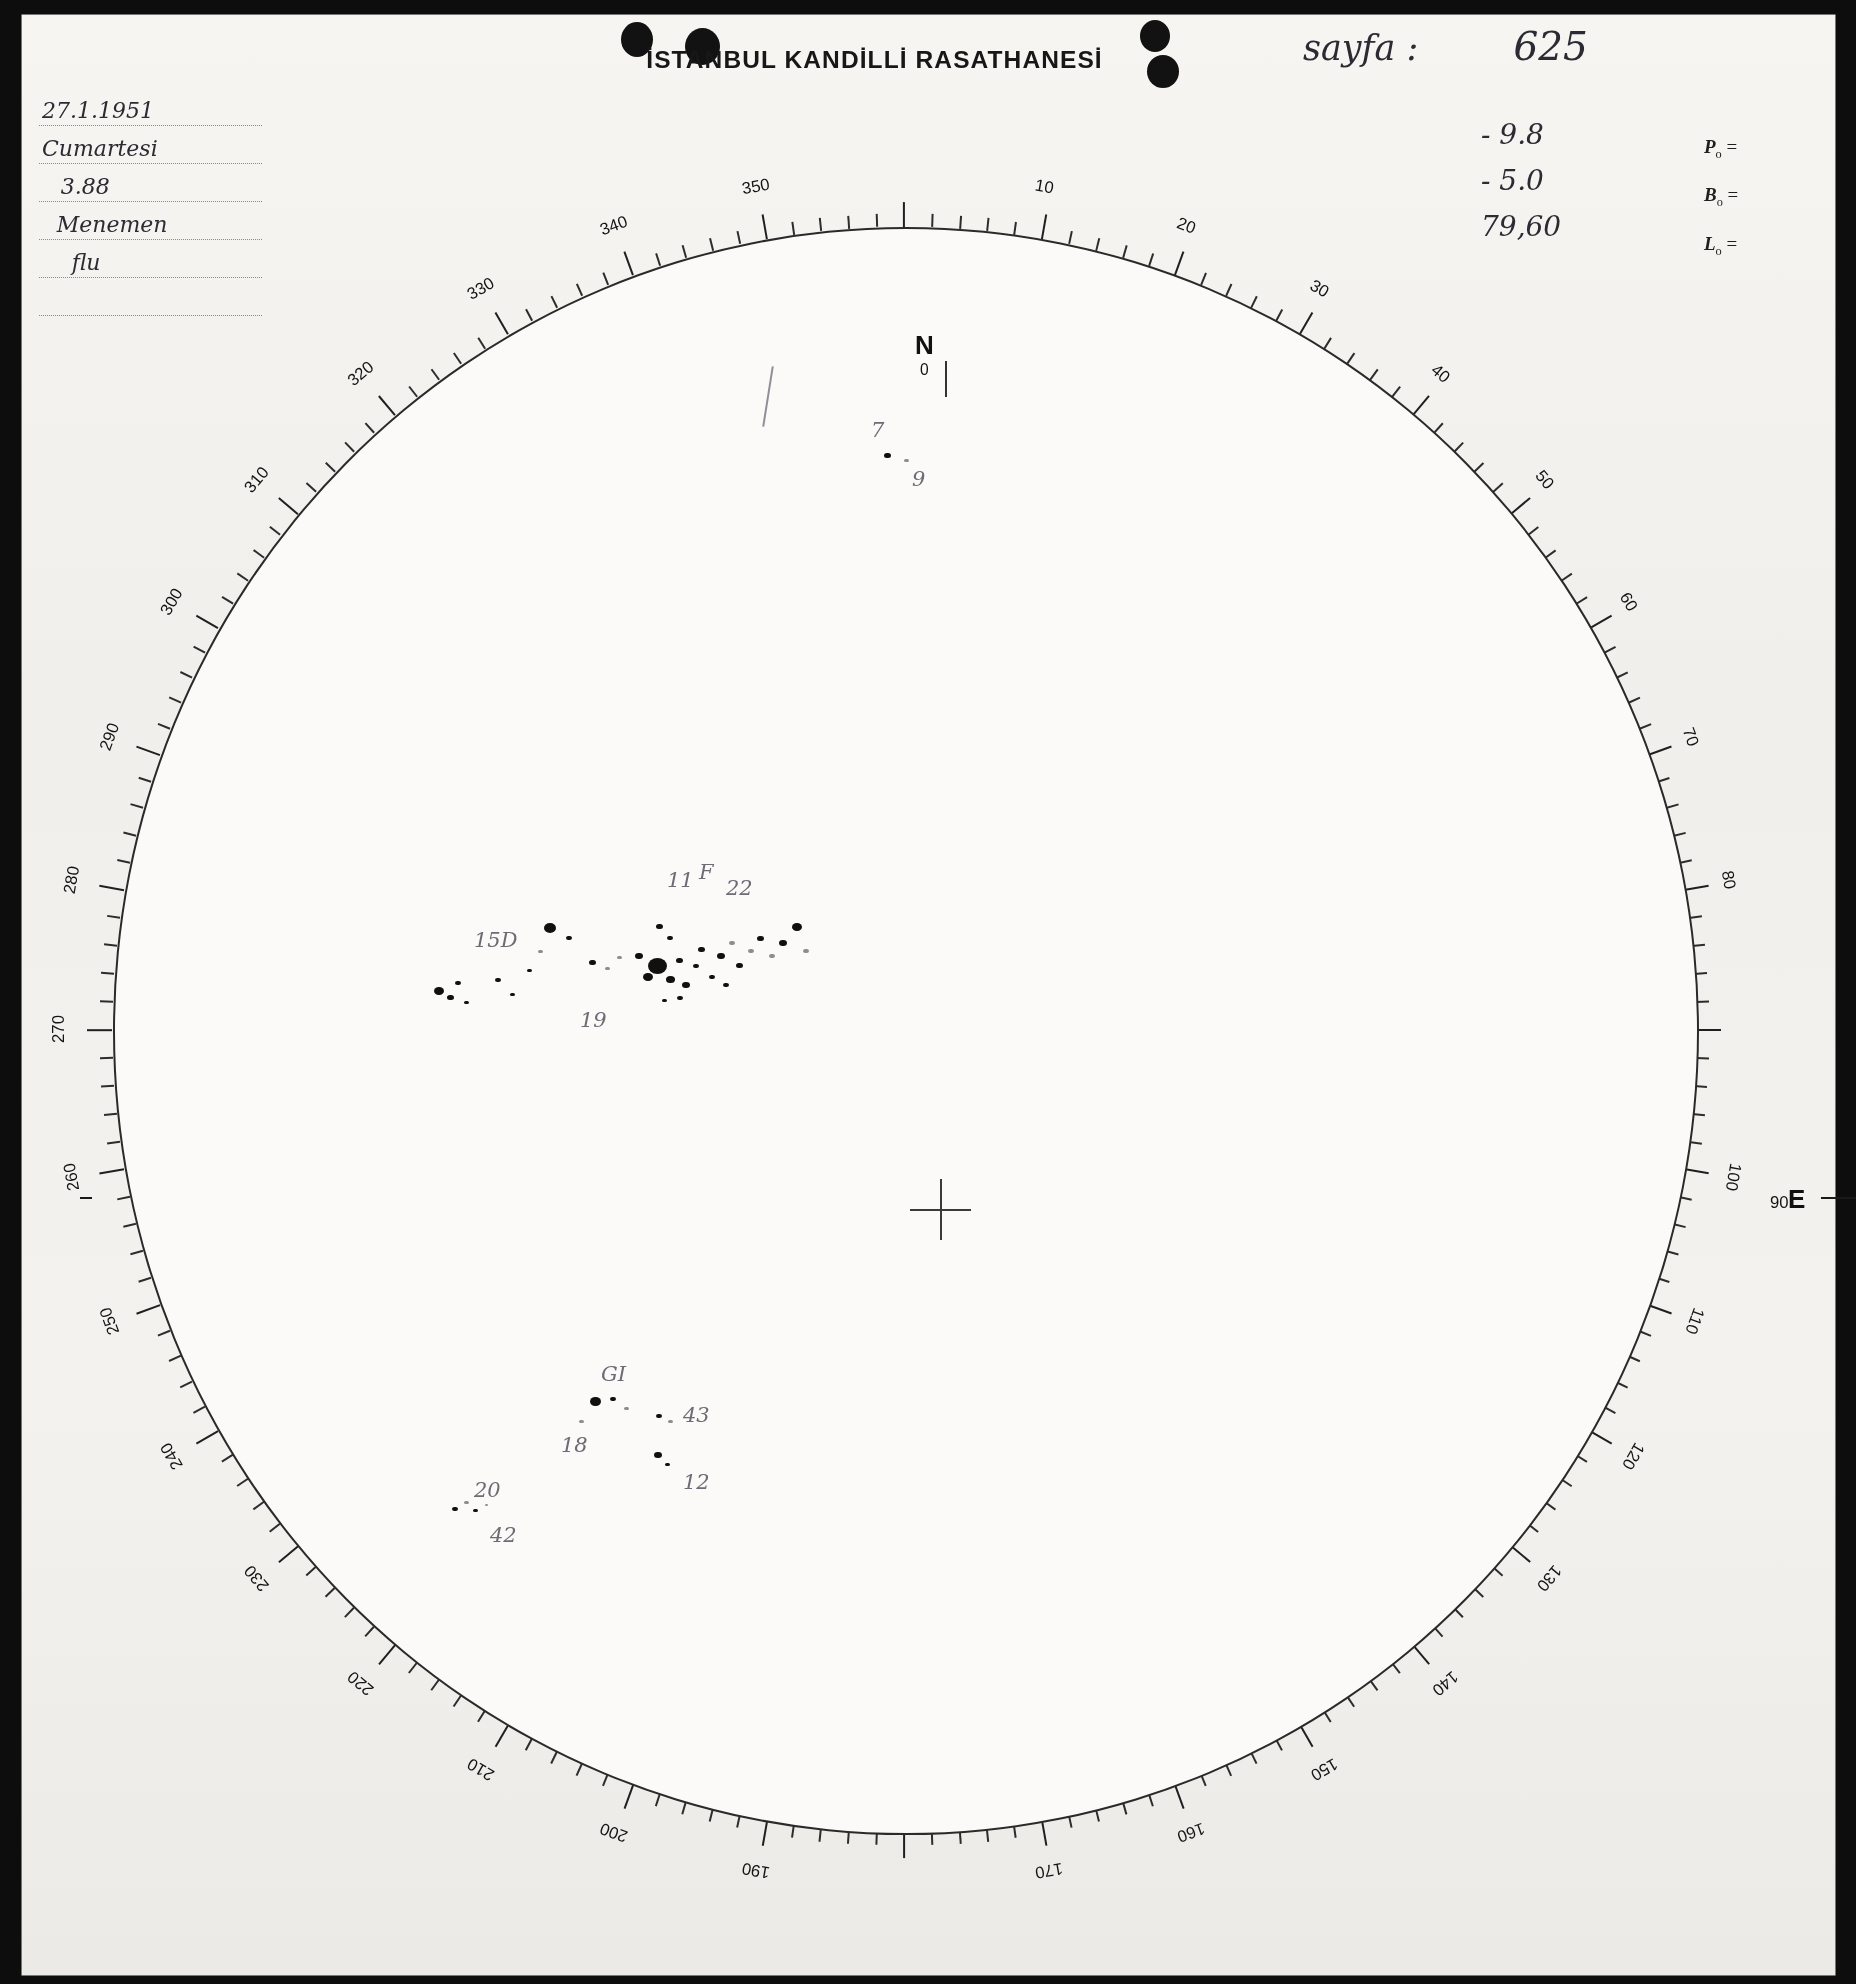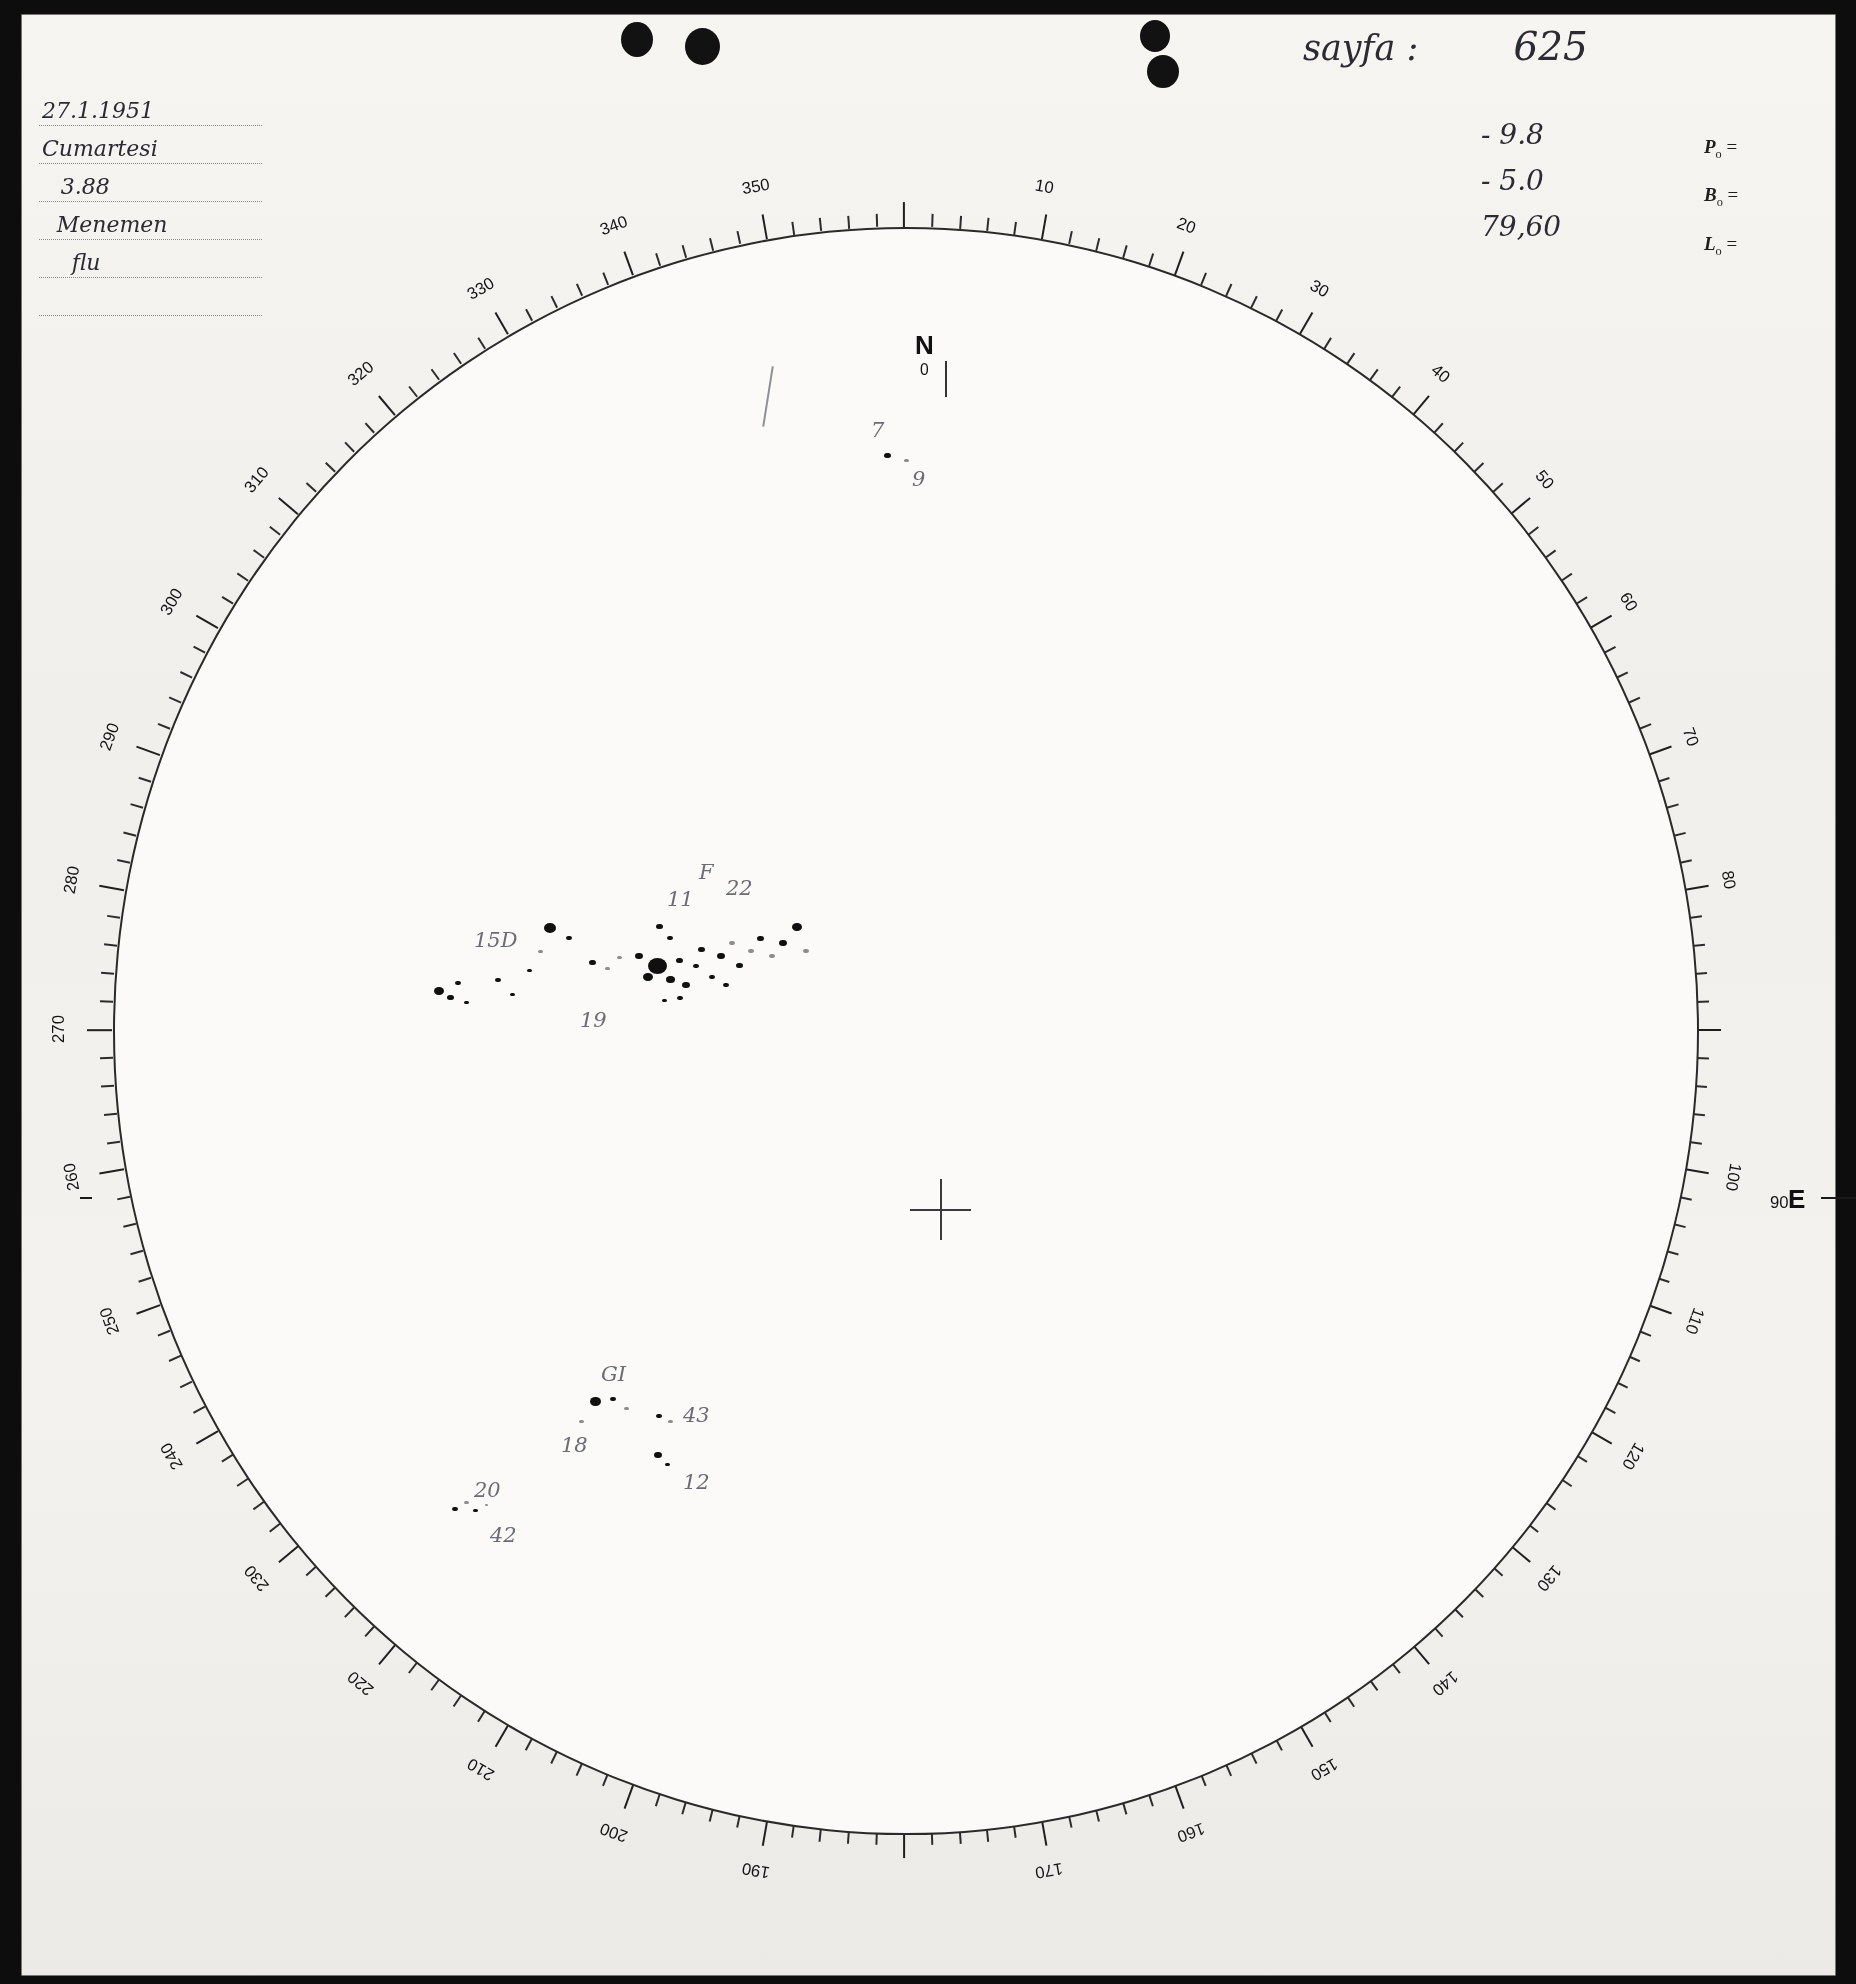--- a/index.html
+++ b/index.html
@@ -166,6 +166,7 @@
     <div class="hole h3"></div>
     <div class="hole h4"></div>
 
+    <div class="lab-title">İSTANBUL KANDİLLİ RASATHANESİ</div>
 
     <div class="hdr-block">
       <div class="hdr-line">

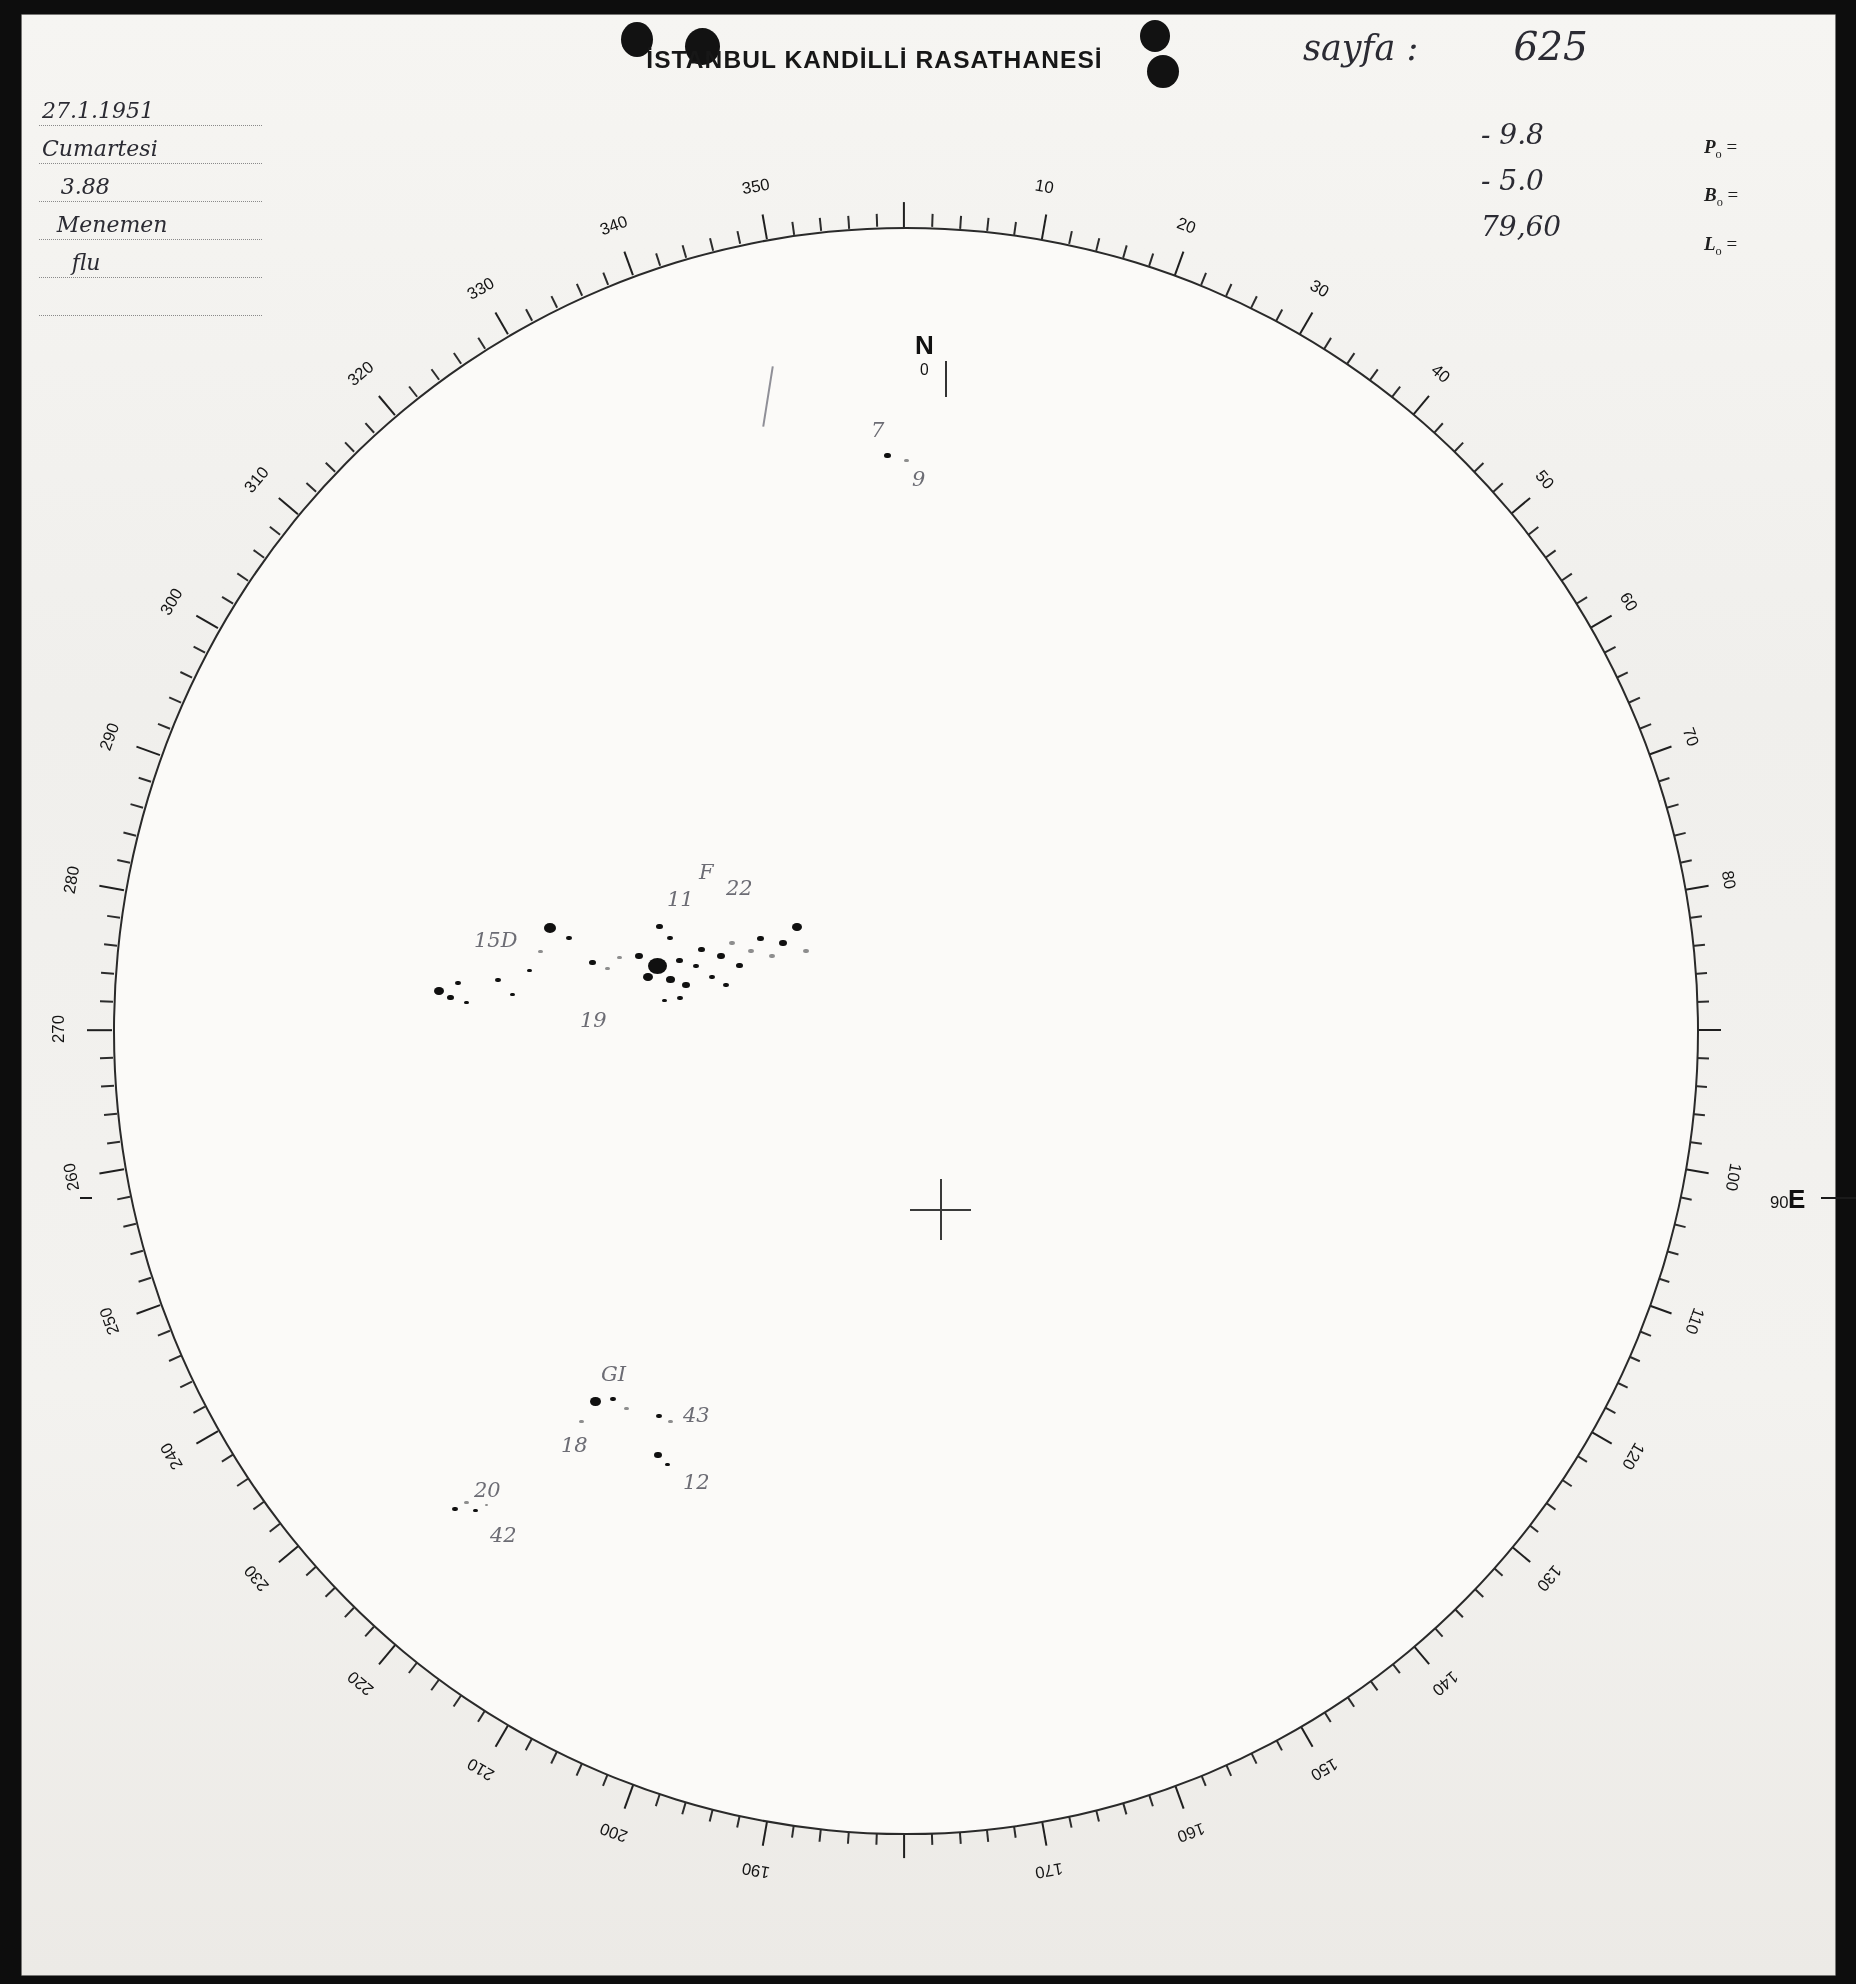--- a/index.html
+++ b/index.html
@@ -503,7 +503,7 @@
       <div class="spot-labels">
           <div class="slabel" style="left: 394px; top: 729px;">15D</div>
           <div class="slabel" style="left: 500px; top: 809px;">19</div>
-          <div class="slabel" style="left: 587px; top: 688px;">11</div>
+          <div class="slabel" style="left: 587px; top: 669px;">11</div>
           <div class="slabel" style="left: 646px; top: 677px;">22</div>
           <div class="slabel" style="left: 619px; top: 661px;">F</div>
           <div class="slabel" style="left: 791px; top: 219px;">7</div>

